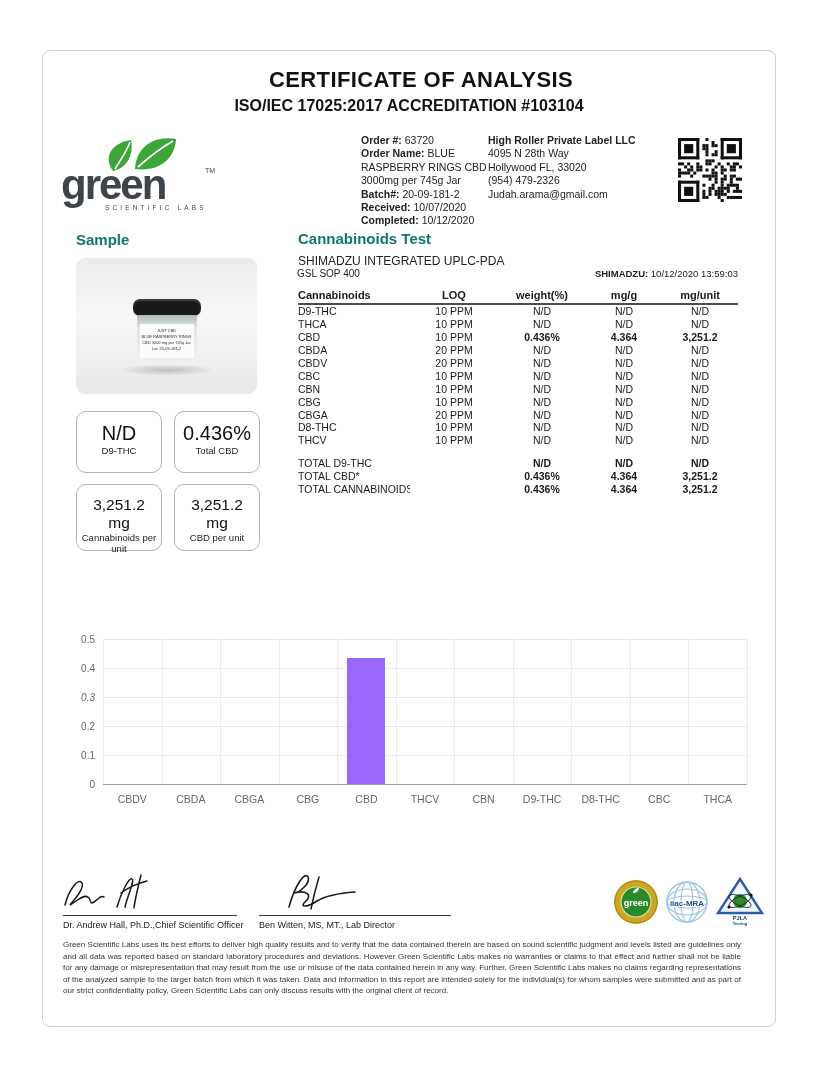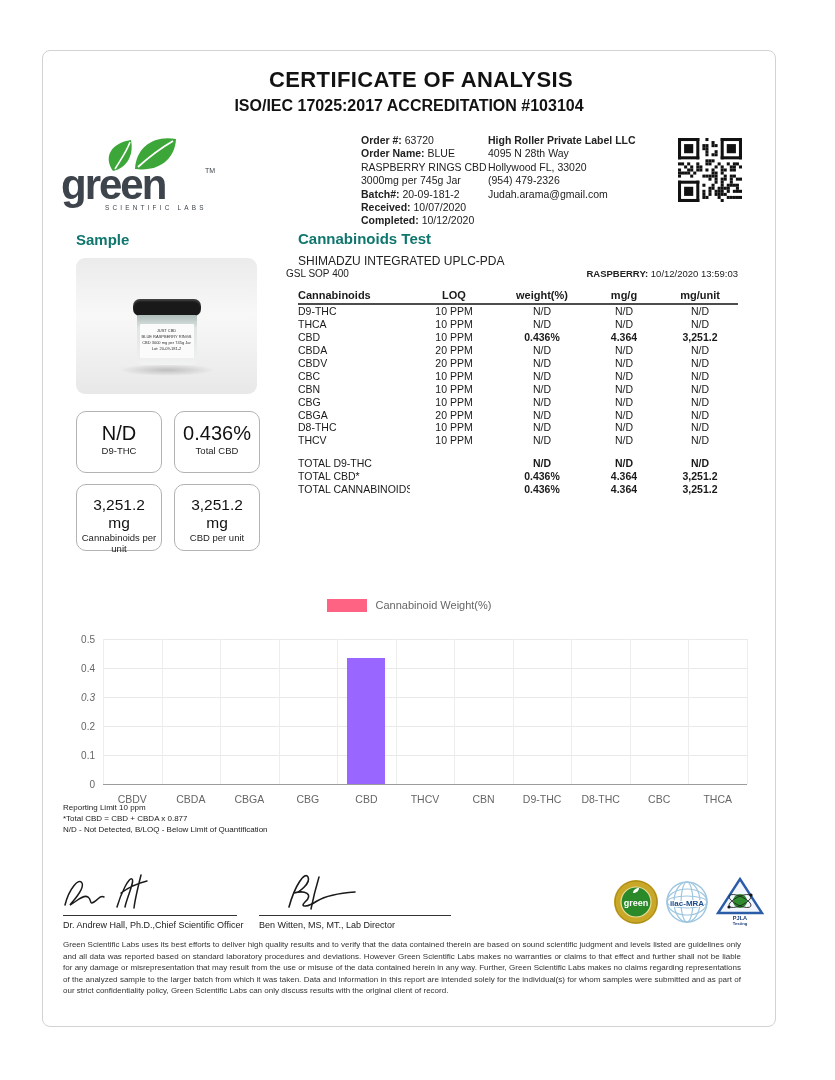--- a/index.html
+++ b/index.html
@@ -39,7 +39,7 @@
   .unit-note{left:33px;top:511px;width:195px;font-size:9.5px;line-height:12.5px;color:#222;}
   
   .method1{left:255px;top:203px;font-size:12px;color:#222;}
-  .method2{left:243px;top:217px;font-size:10px;color:#222;}
+  .method2{left:254px;top:217px;font-size:10px;color:#222;}
   .uploaded{left:445px;top:217px;width:250px;text-align:right;font-size:9.5px;color:#222;}
   .uploaded b{font-weight:bold;}
   

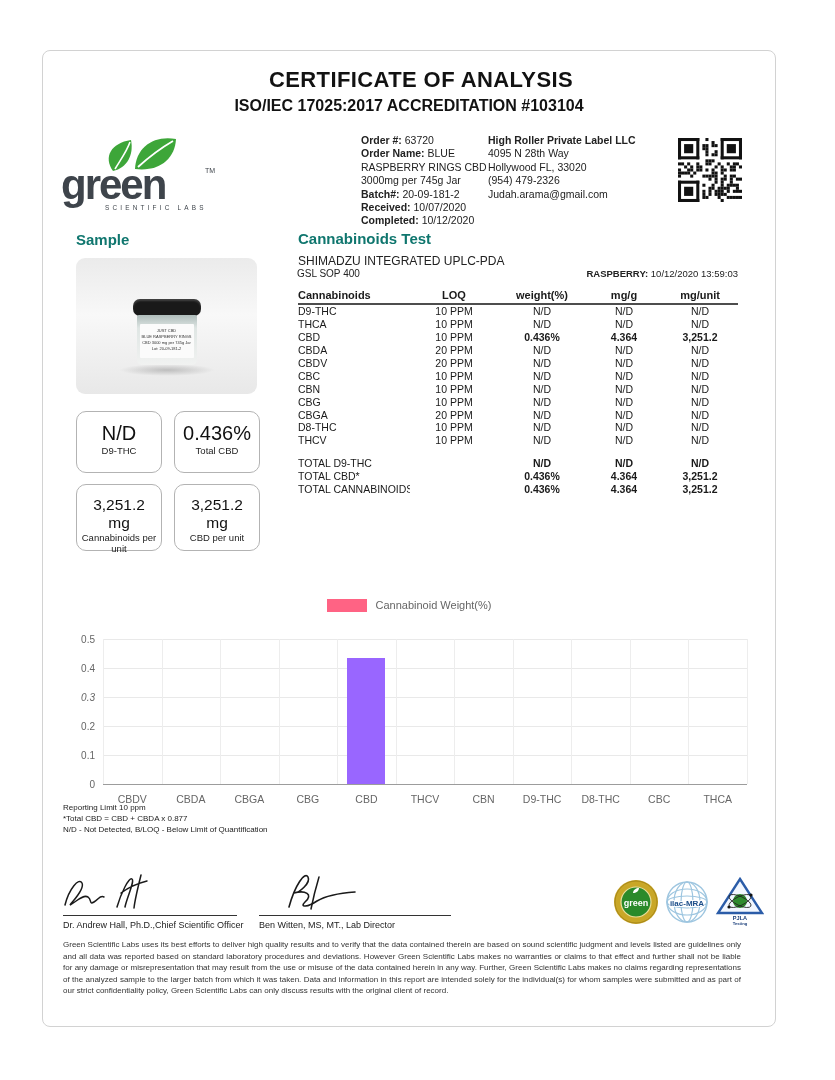--- a/index.html
+++ b/index.html
@@ -273,7 +273,7 @@
   <div class="abs method1">SHIMADZU INTEGRATED UPLC-PDA</div>
   <div class="abs method2">GSL SOP 400</div>
   <div class="abs uploaded">
-    <b>RASPBERRY:</b>
+    <b>SHIMADZU:</b>
     <span>10/12/2020 13:59:03</span>
   </div>
 

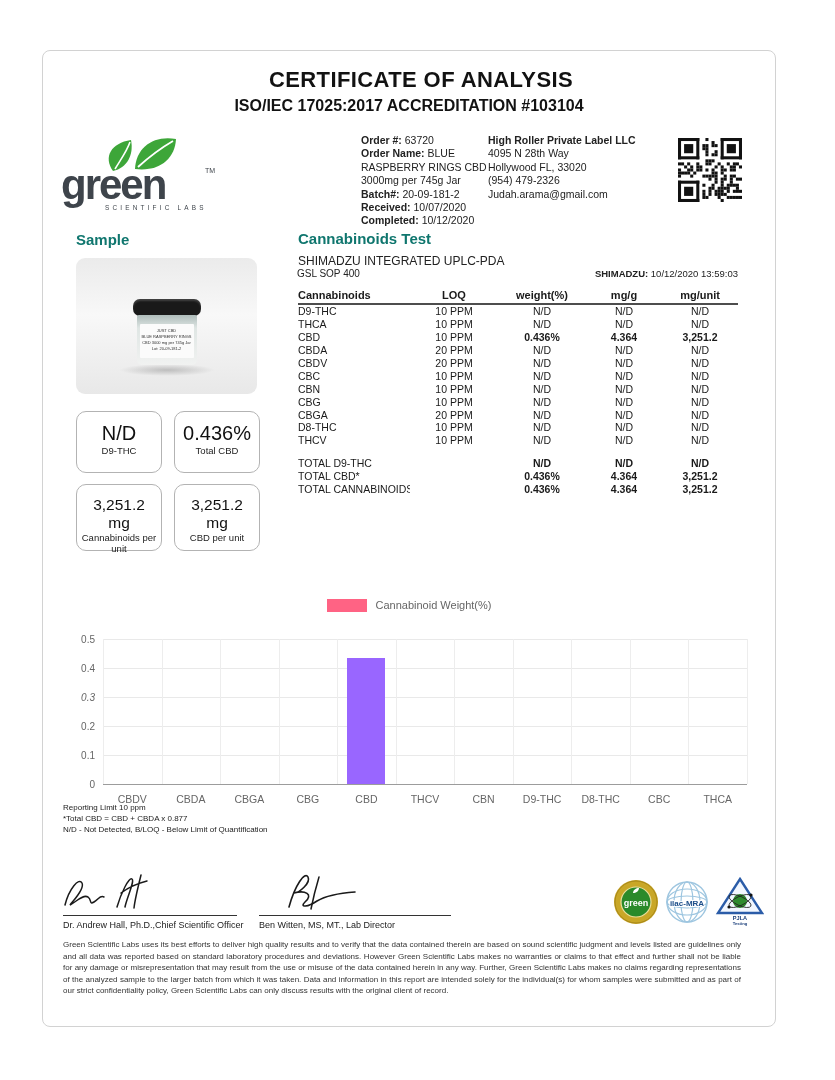--- a/index.html
+++ b/index.html
@@ -387,10 +387,6 @@
     </div>
 
   <div class="abs chart">
-    <div class="legend">
-      <div class="legend-swatch" id="legend-swatch" style="background: rgb(255, 99, 132);"></div>
-      <div class="legend-label">Cannabinoid Weight(%)</div>
-    </div>
     <div class="plot" id="plot">
         <div class="gl" style="top: 0%;"></div>
         <div class="ylab" style="top: 0%;">0.5</div>

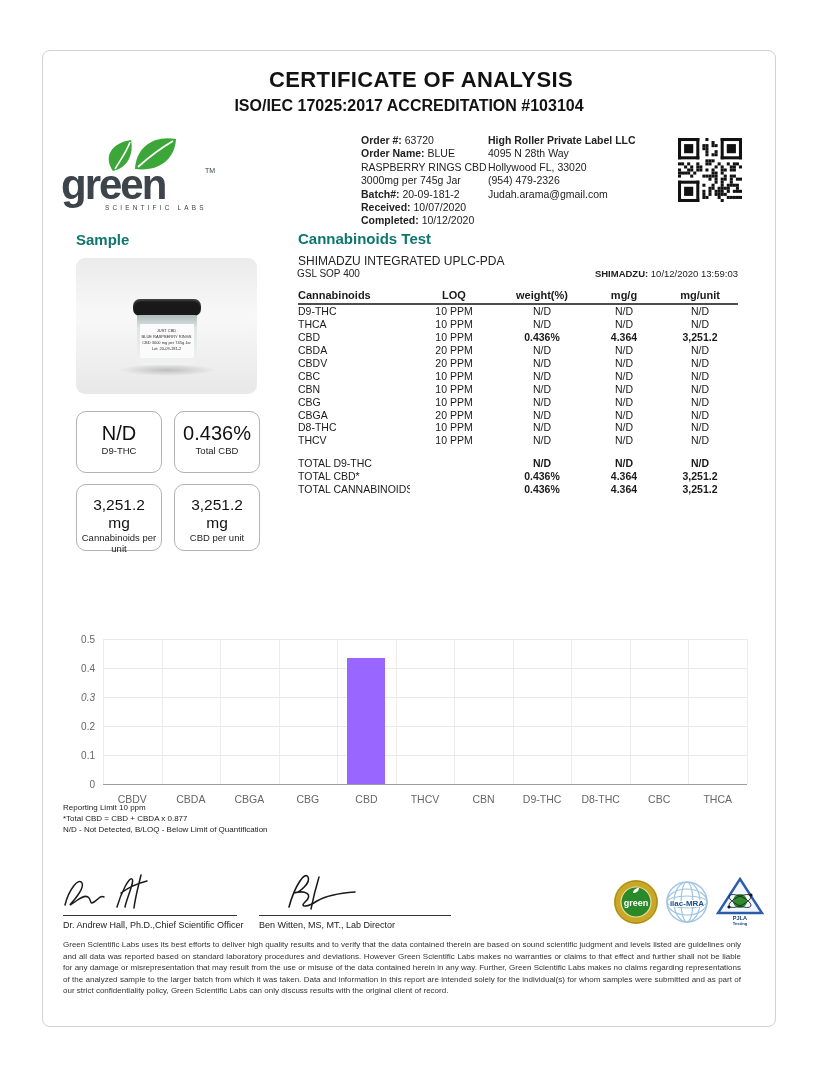--- a/index.html
+++ b/index.html
@@ -427,11 +427,6 @@
       </div>
   </div>
 
-  <div class="abs footnotes" id="footnotes">
-      <div>Reporting Limit 10 ppm</div>
-      <div>*Total CBD = CBD + CBDA x 0.877</div>
-      <div>N/D - Not Detected, B/LOQ - Below Limit of Quantification</div>
-    </div>
 
   <div class="abs sig-svg1">
     <svg width="160" height="44" viewBox="0 0 160 44">

